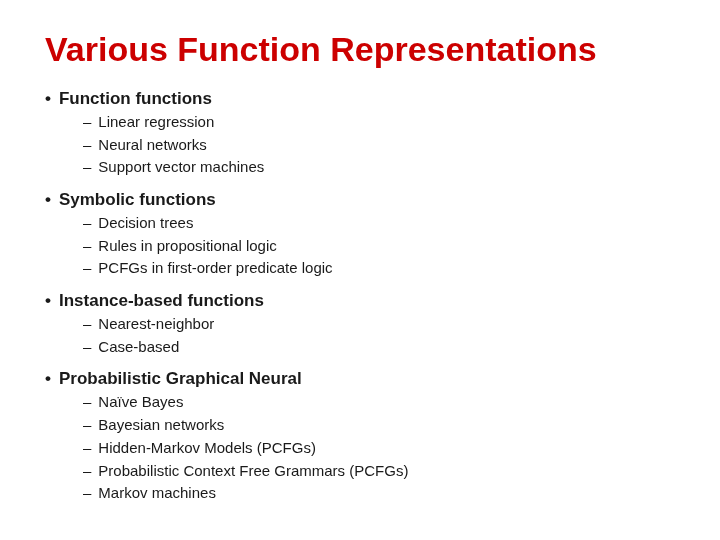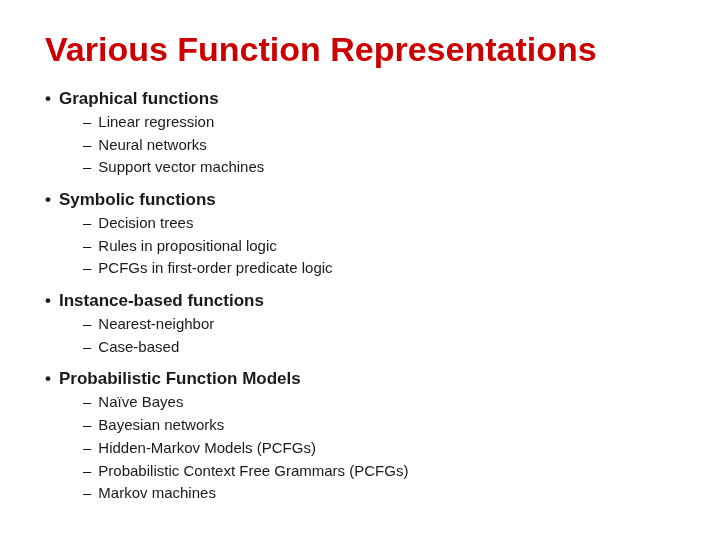--- a/index.html
+++ b/index.html
@@ -91,7 +91,7 @@
   <div class="bullet-item">
         <div class="bullet-main">
           <span class="bullet-dot">•</span>
-          <span>Graphical functions</span>
+          <span>Function functions</span>
         </div>
         <div class="sub-items">
           <div class="sub-item">

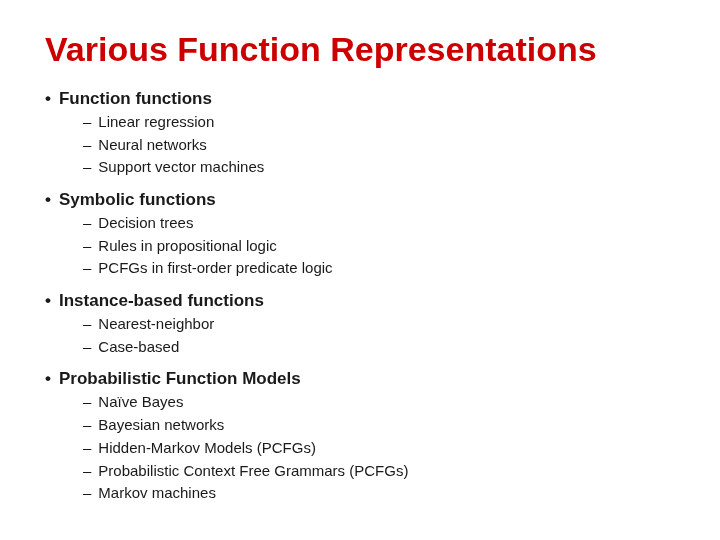--- a/index.html
+++ b/index.html
@@ -147,7 +147,7 @@
       <div class="bullet-item">
         <div class="bullet-main">
           <span class="bullet-dot">•</span>
-          <span>Probabilistic Function Models</span>
+          <span>Probabilistic Graphical Neural</span>
         </div>
         <div class="sub-items">
           <div class="sub-item">

